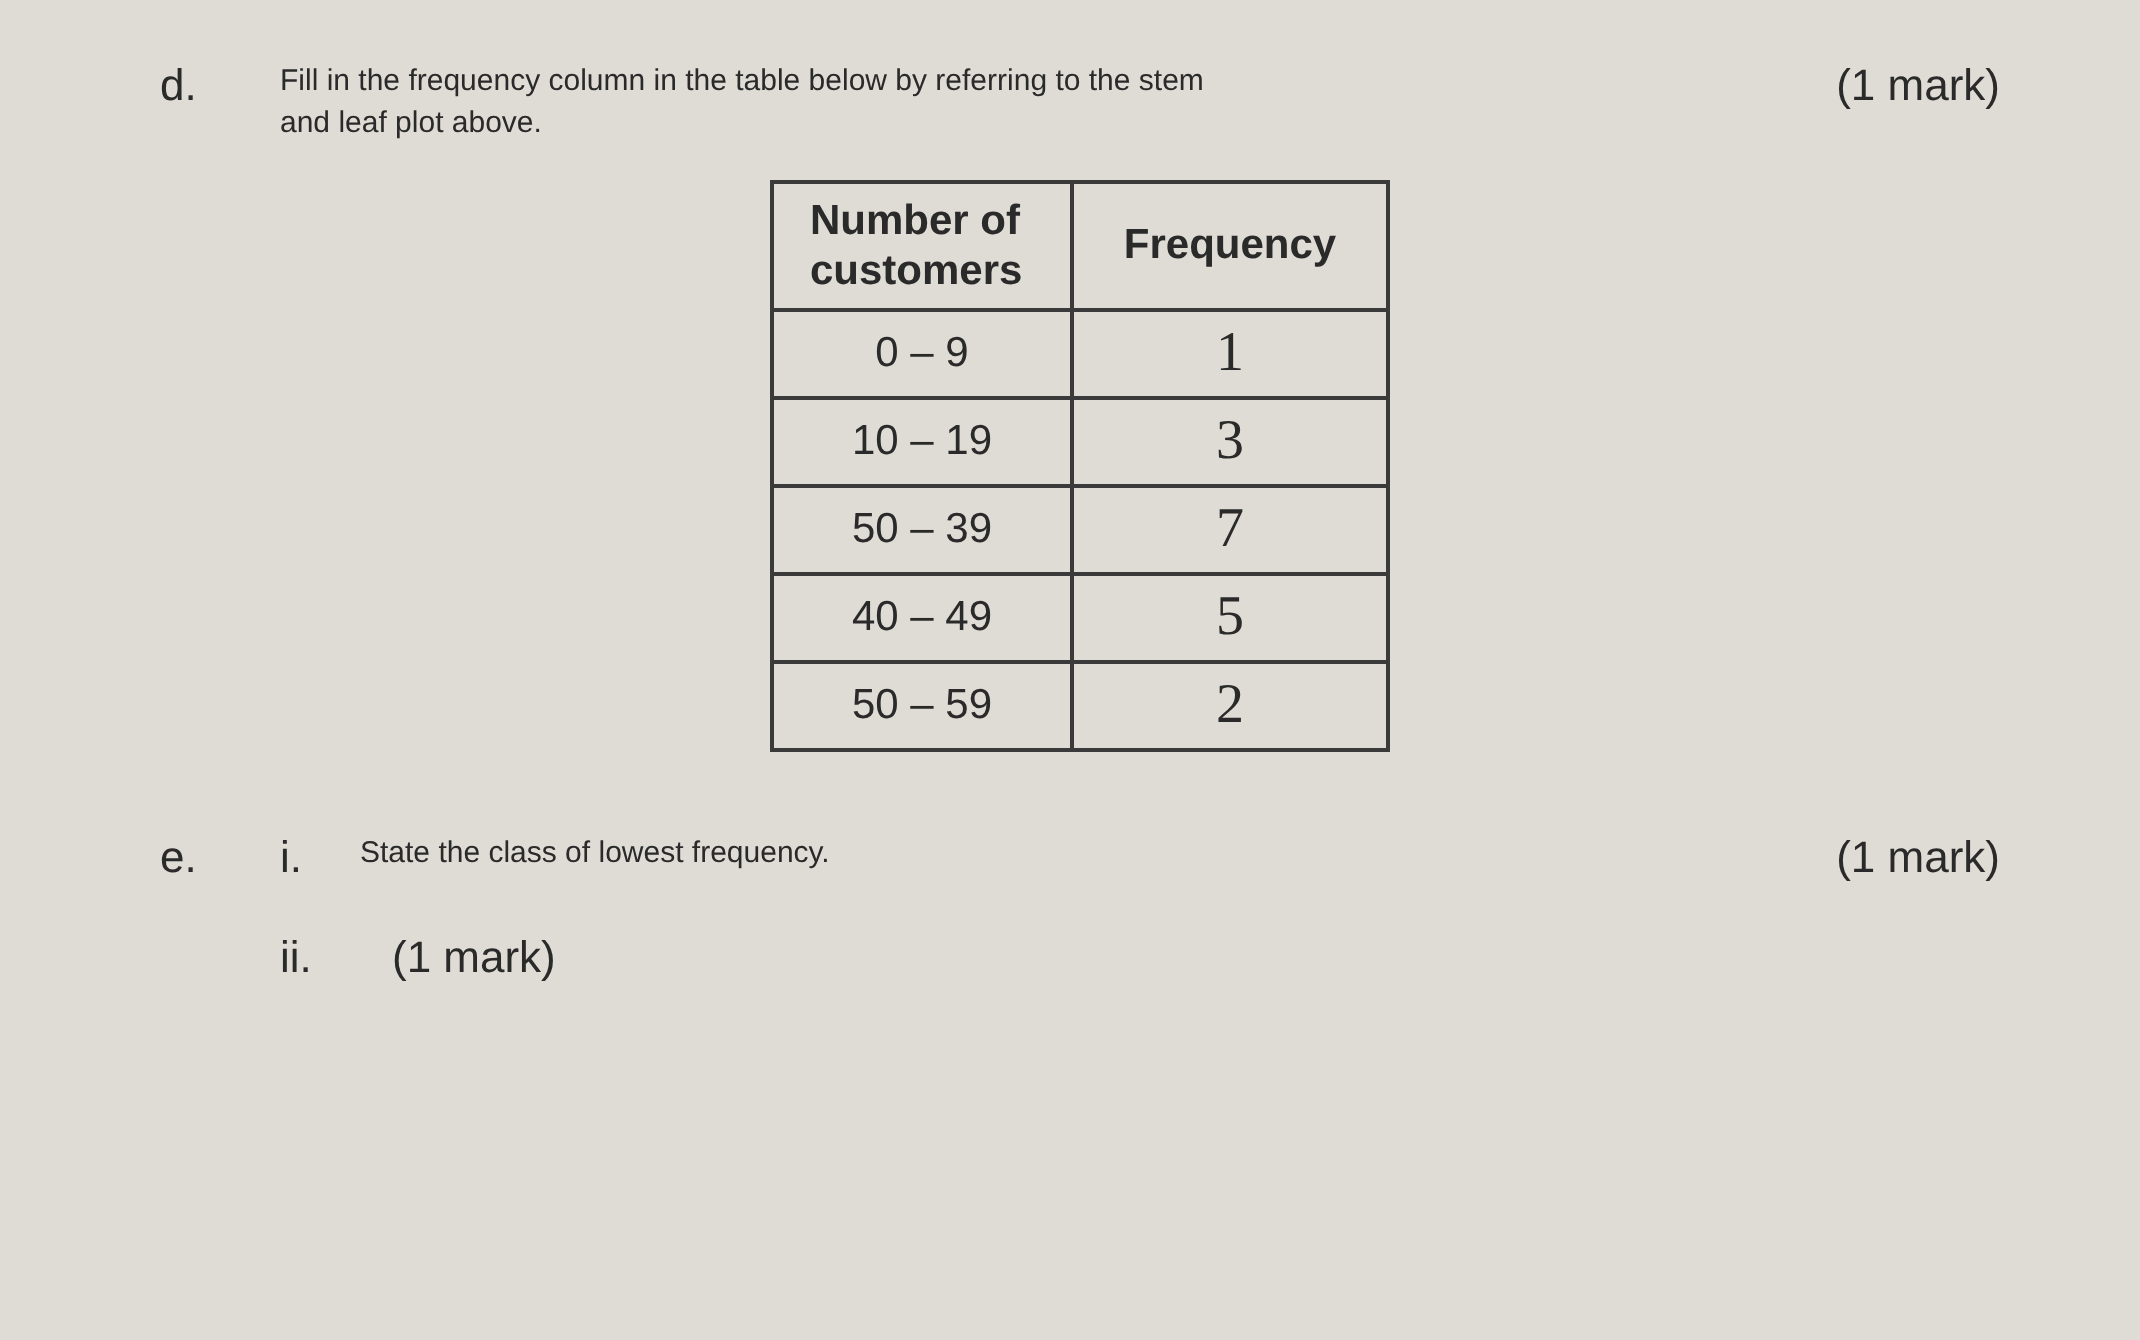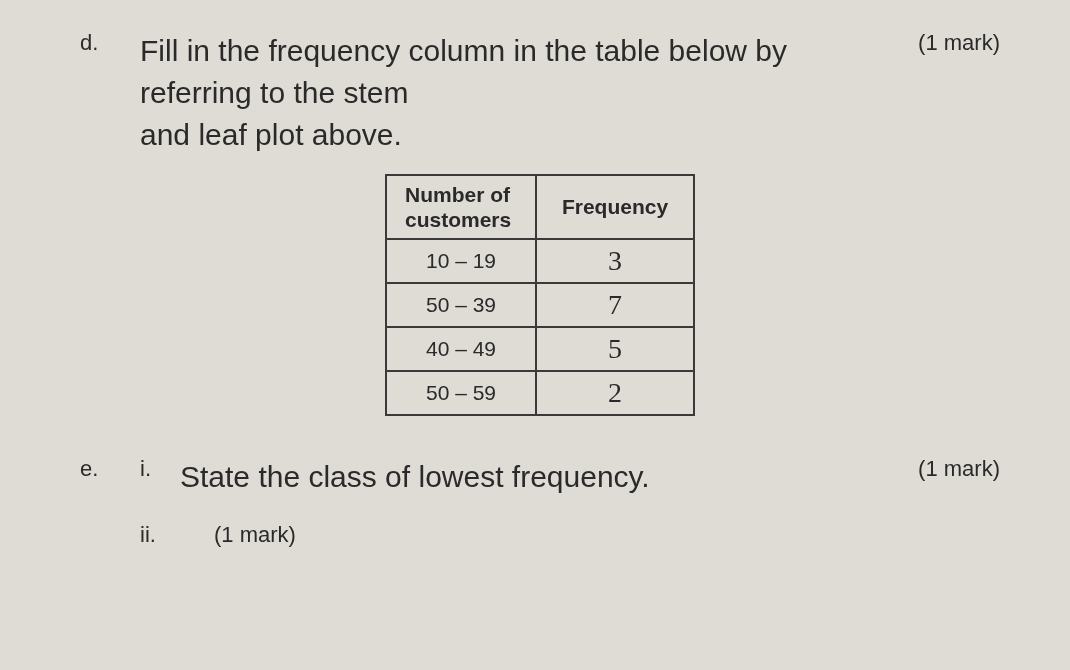--- a/index.html
+++ b/index.html
@@ -32,7 +32,7 @@
       flex-shrink: 0;
     }
     .q-text {
-      font-size: 30px;
+      font-size: 15px;
       line-height: 1.4;
       flex: 1;
     }

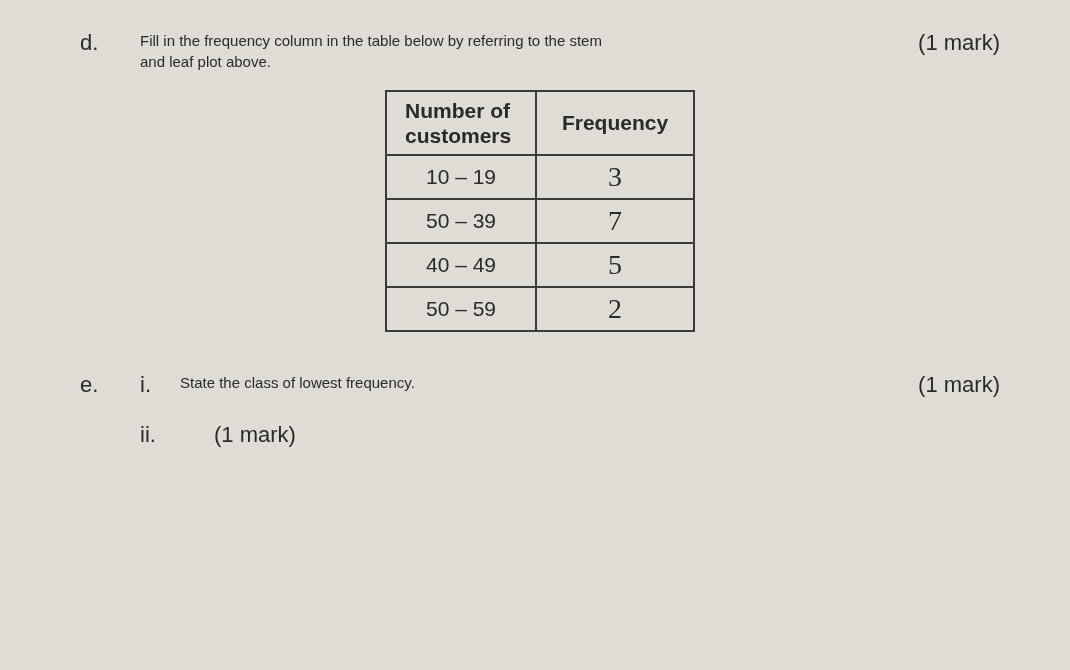--- a/index.html
+++ b/index.html
@@ -39,7 +39,7 @@
     .q-marks {
       font-size: 22px;
       white-space: nowrap;
-      margin-left: 34px;
+      margin-left: 16px;
     }
     .table-wrap {
       display: flex;

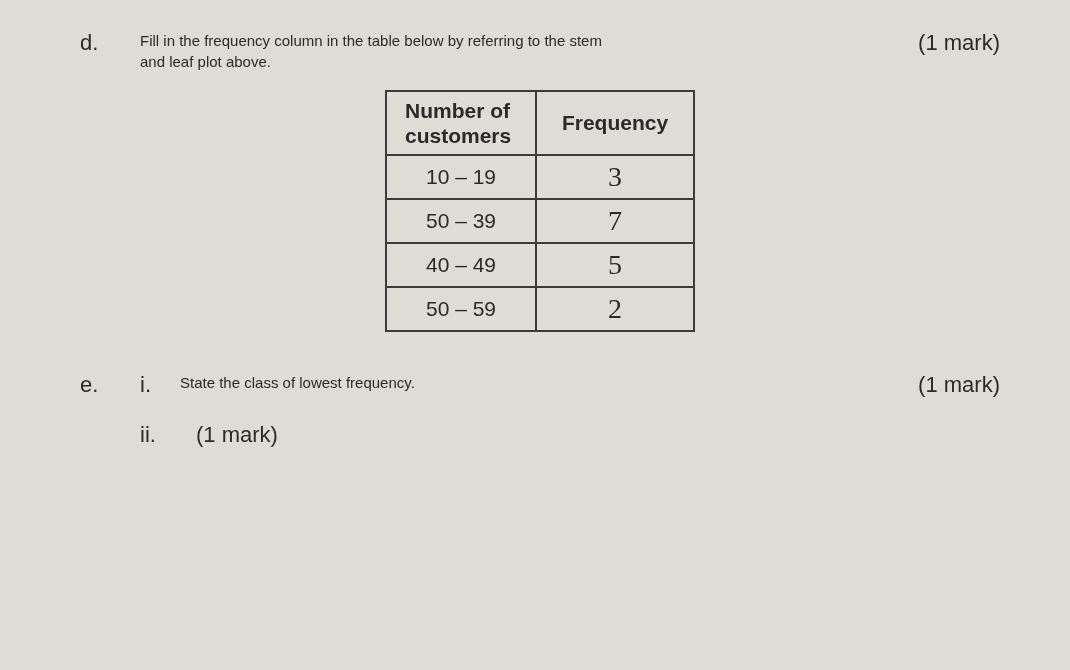--- a/index.html
+++ b/index.html
@@ -113,6 +113,10 @@
       </th>
     </tr>
     <tr>
+      <td class="range-cell">0 – 9</td>
+      <td class="freq-cell">1</td>
+    </tr>
+    <tr>
       <td class="range-cell">10 – 19</td>
       <td class="freq-cell">3</td>
     </tr>

